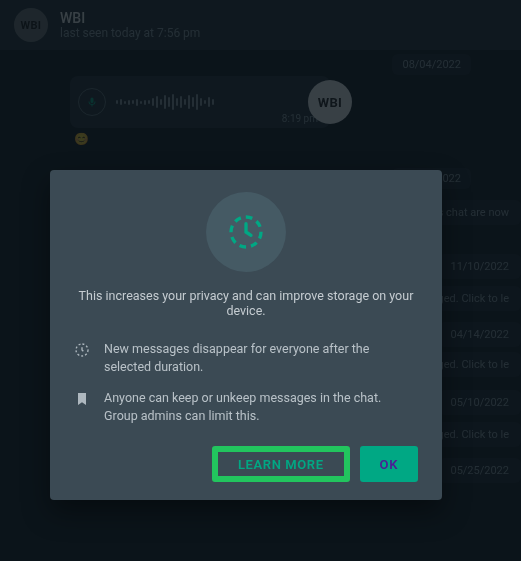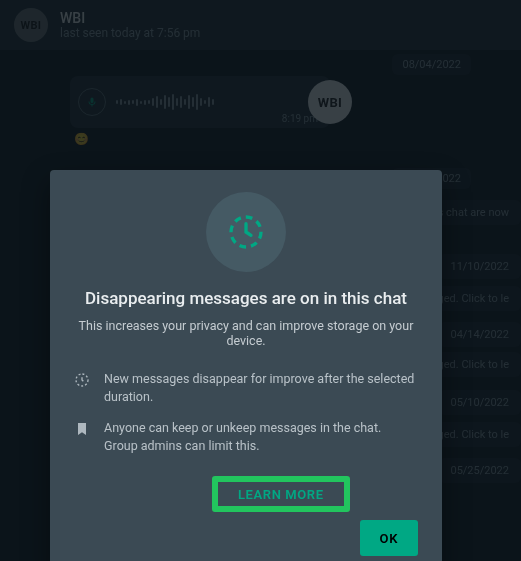--- a/index.html
+++ b/index.html
@@ -231,7 +231,6 @@
       <path d="M12 7v5l3 2" stroke="#00a884" stroke-width="2" fill="none" stroke-linecap="round"></path>
     </svg>
   </div>
-  <div class="modal-title">Disappearing messages are on in this chat</div>
   <div class="modal-sub">This increases your privacy and can improve storage on your device.</div>
 
   <div class="feat-row">

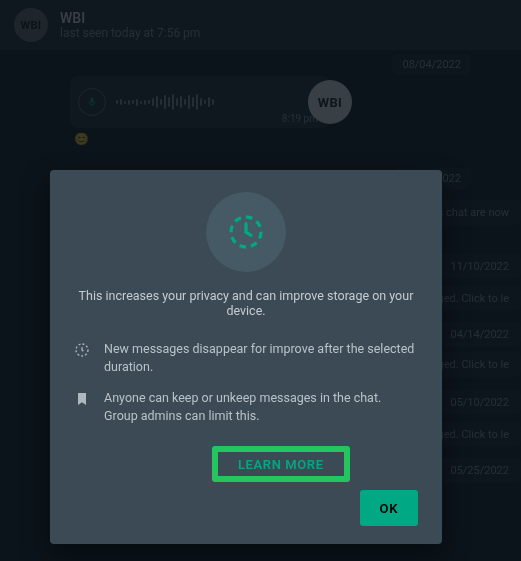--- a/index.html
+++ b/index.html
@@ -240,7 +240,7 @@
           <path d="M12 8v4l2 2"></path>
         </svg>
     </div>
-    <div class="feat-text">New messages disappear for improve after the selected duration.</div>
+    <div class="feat-text">New messages disappear for everyone after the selected duration.</div>
   </div>
 
   <div class="feat-row">

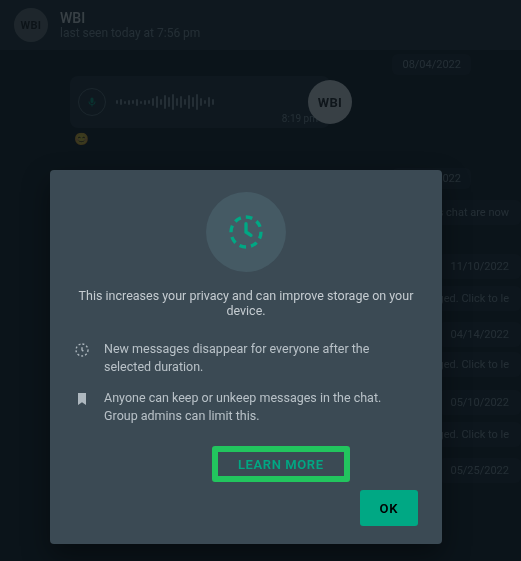--- a/index.html
+++ b/index.html
@@ -153,8 +153,7 @@
   .btn-primary {
     border: none;
     background: #00a884;
-    color: #000000;
-    margin-top: 44px;
+    color: #4c1d95;
   }
   svg { display:block; }
 </style>

